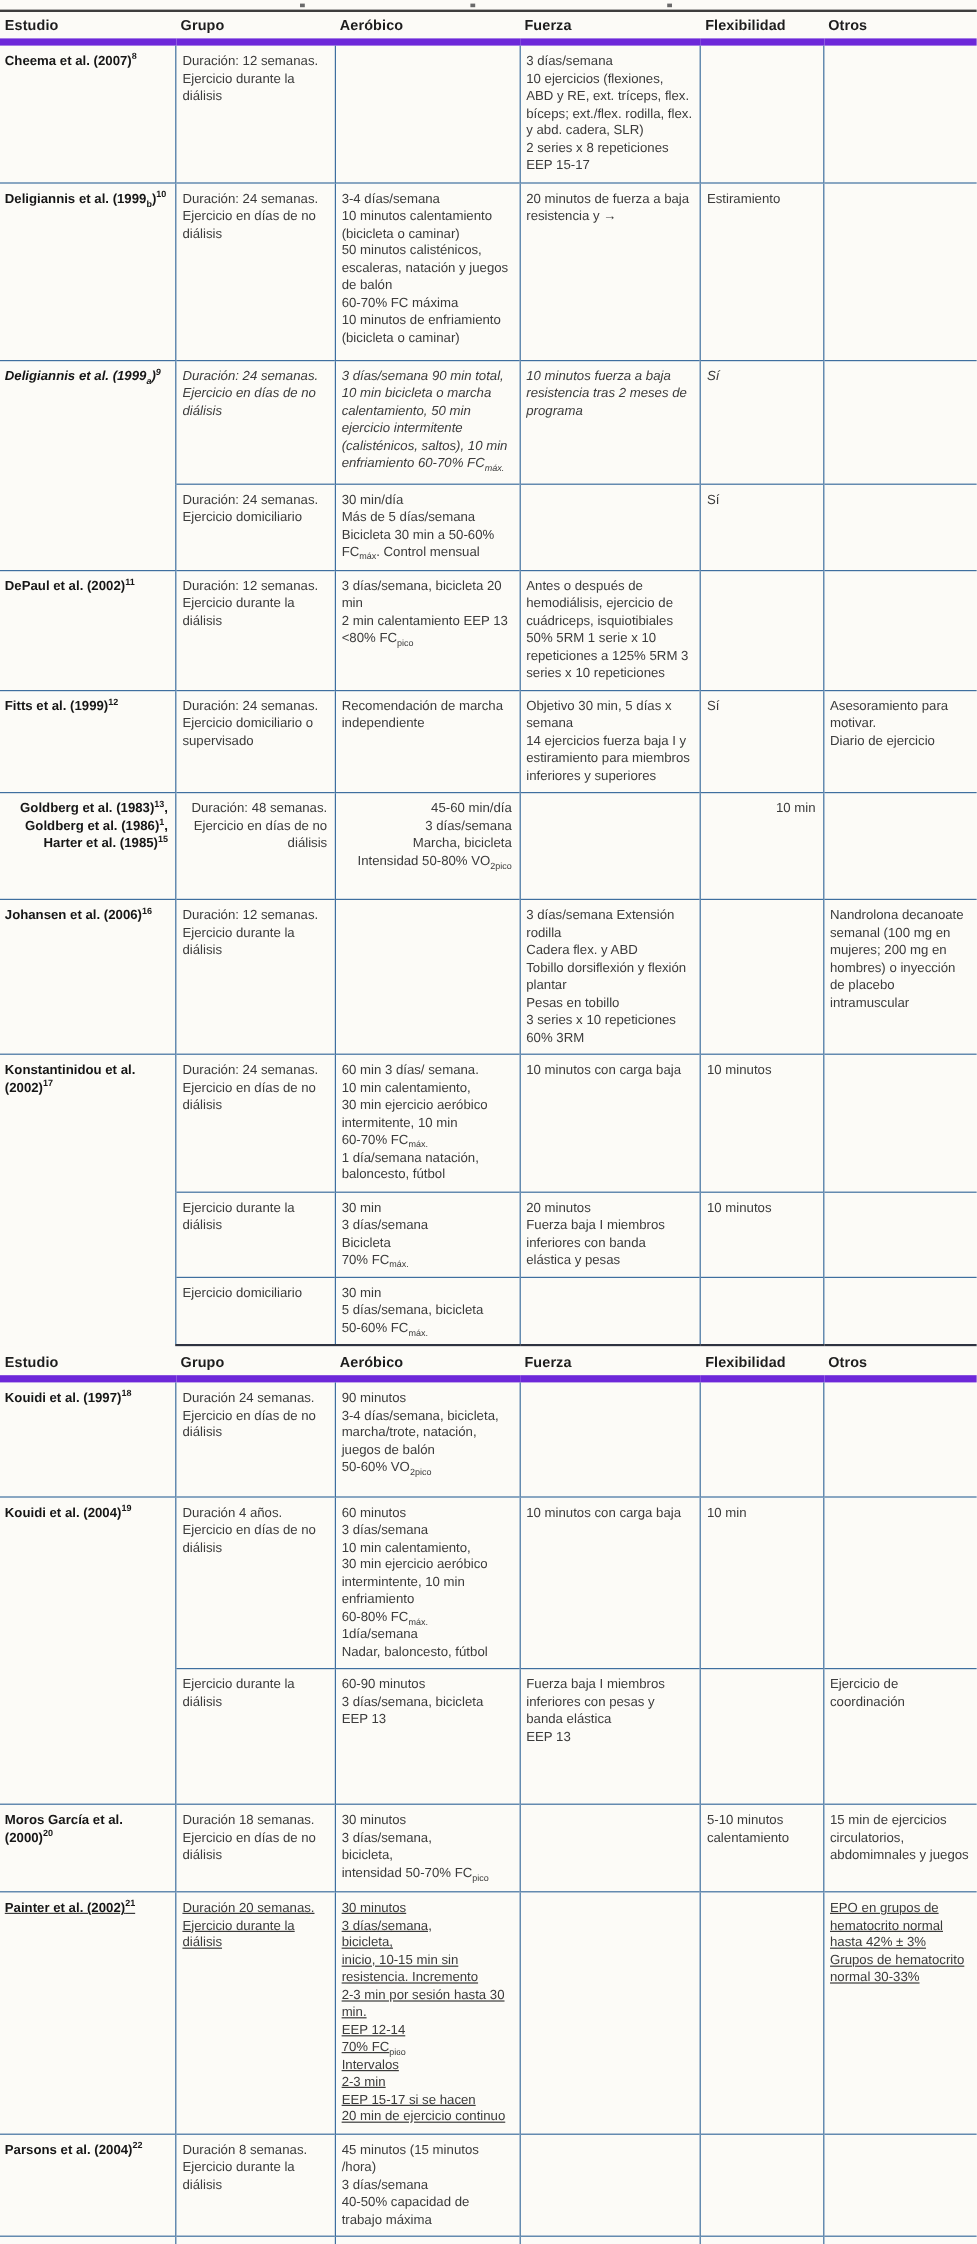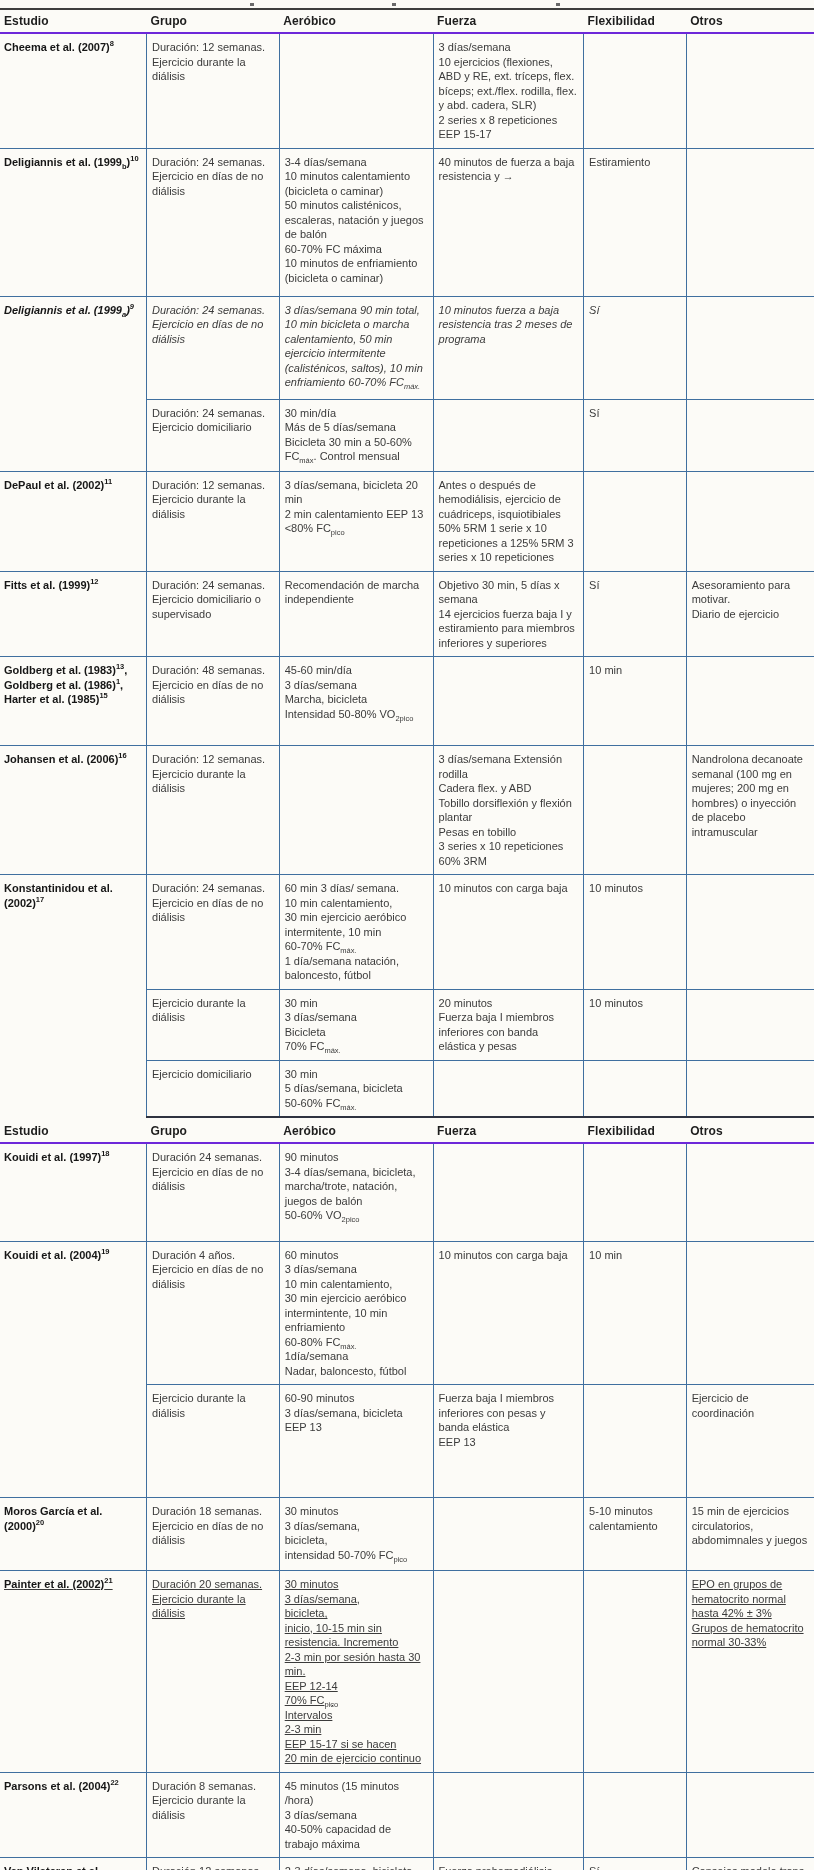--- a/index.html
+++ b/index.html
@@ -20,7 +20,7 @@
   thead th{
     text-align:left; font-size:12px; font-weight:bold; color:#1d1d1d;
     padding:4px 4px 4px 4px; letter-spacing:0.1px;
-    border-bottom:2px solid #6d28d9;
+    border-bottom:6px solid #6d28d9;
   }
   .part1 thead th{border-top:none;}
   .part2 thead th{border-top:none; padding-top:6px;}

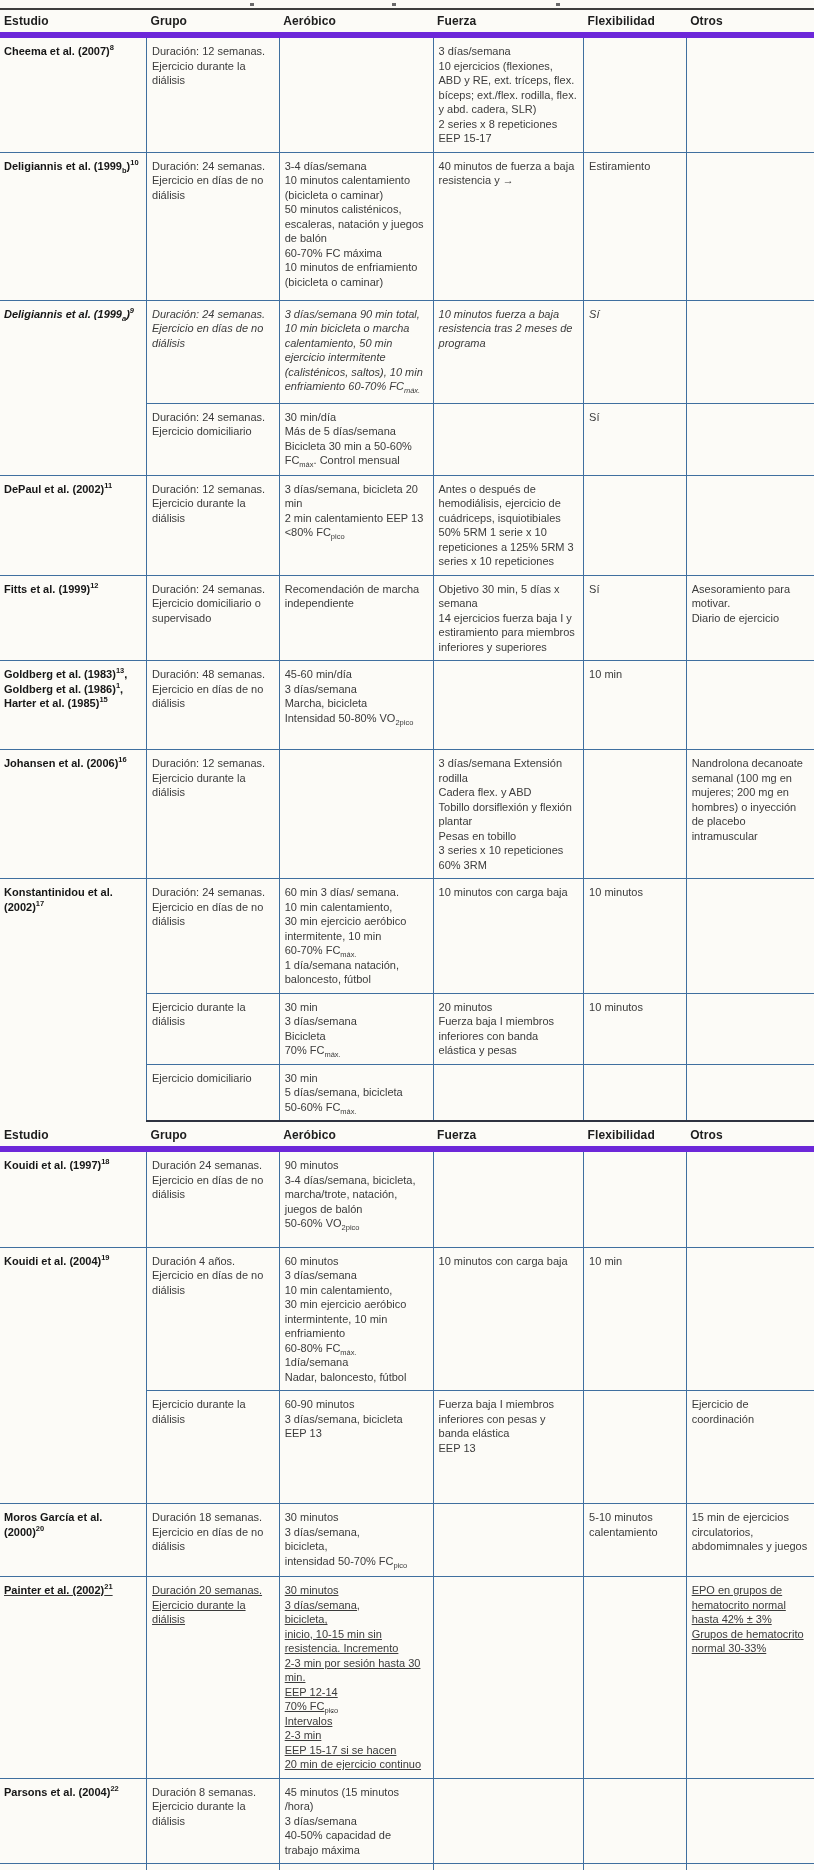--- a/index.html
+++ b/index.html
@@ -82,7 +82,7 @@
           <td class="study" rowspan="1">Deligiannis et al. (1999<sub>b</sub>)<sup>10</sup></td>
           <td class="c-grupo">Duración: 24 semanas.<br>Ejercicio en días de no<br>diálisis</td>
           <td class="c-aerobico">3-4 días/semana<br>10 minutos calentamiento (bicicleta o caminar)<br>50 minutos calisténicos, escaleras, natación y juegos de balón<br>60-70% FC máxima<br>10 minutos de enfriamiento (bicicleta o caminar)</td>
-          <td class="c-fuerza">40 minutos de fuerza a baja resistencia y →</td>
+          <td class="c-fuerza">20 minutos de fuerza a baja resistencia y →</td>
           <td class="c-flexibilidad">Estiramiento</td>
           <td class="c-otros"></td>
         </tr>

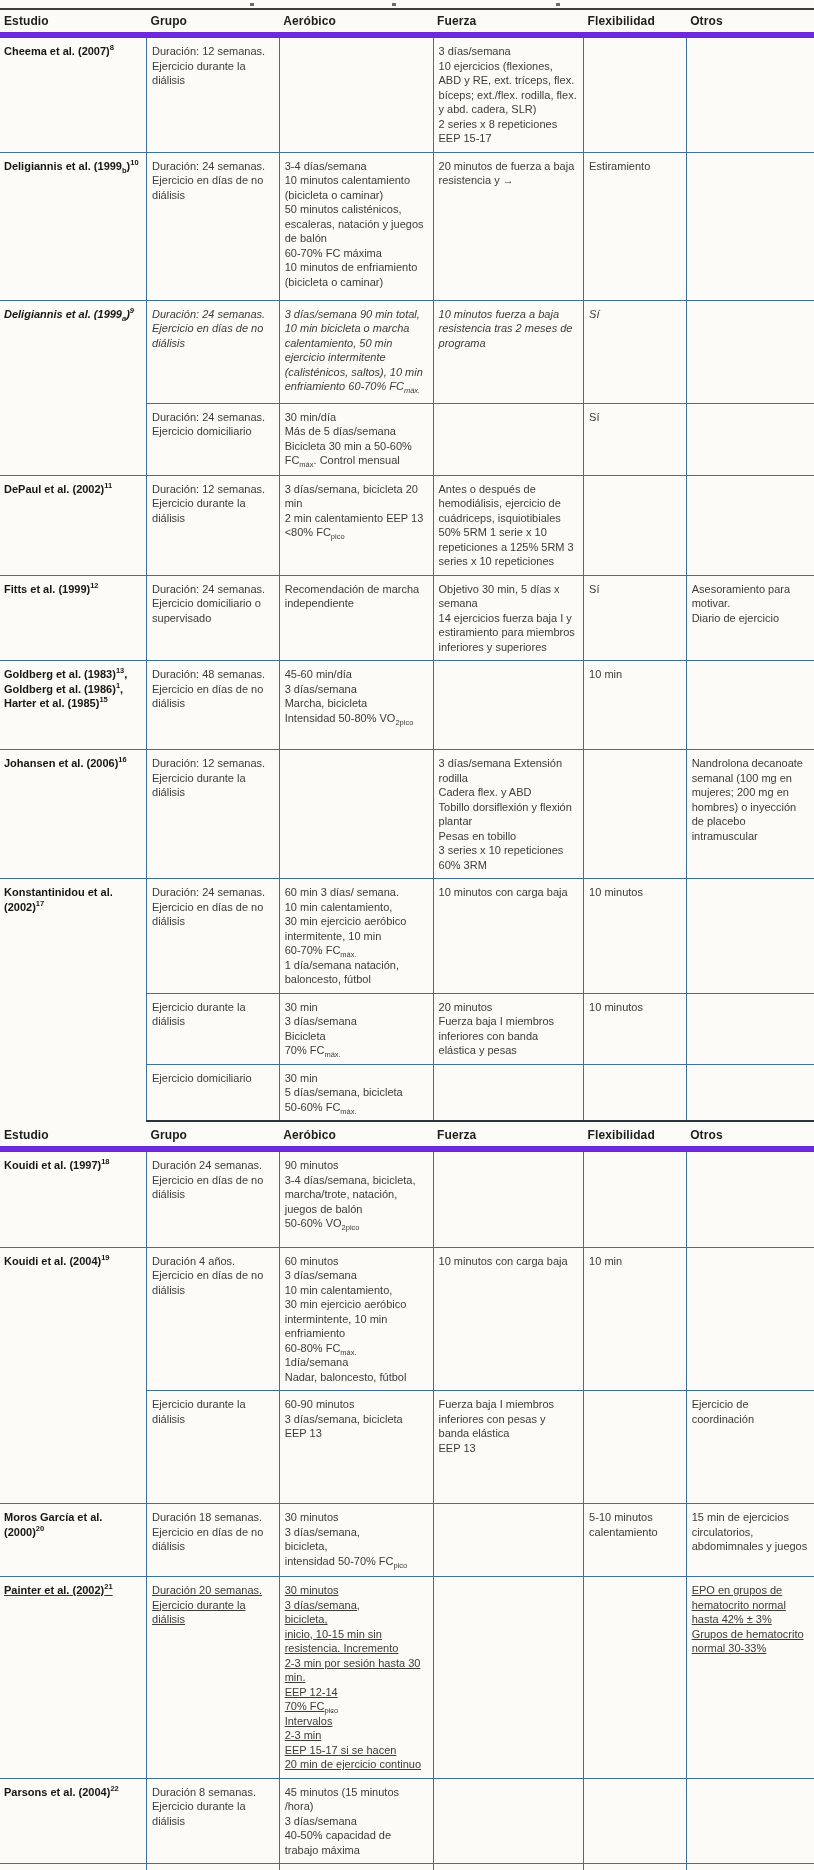--- a/index.html
+++ b/index.html
@@ -117,7 +117,7 @@
           <td class="c-flexibilidad">Sí</td>
           <td class="c-otros">Asesoramiento para motivar.<br>Diario de ejercicio</td>
         </tr>
-        <tr class="group-start" style="height: 89px;">
+        <tr class="group-start" style="height: 89px; text-align: right;">
           <td class="study" rowspan="1">Goldberg et al. (1983)<sup>13</sup>,<br>Goldberg et al. (1986)<sup>1</sup>,<br>Harter et al. (1985)<sup>15</sup></td>
           <td class="c-grupo">Duración: 48 semanas.<br>Ejercicio en días de no<br>diálisis</td>
           <td class="c-aerobico">45-60 min/día<br>3 días/semana<br>Marcha, bicicleta<br>Intensidad 50-80% VO<sub>2pico</sub></td>

